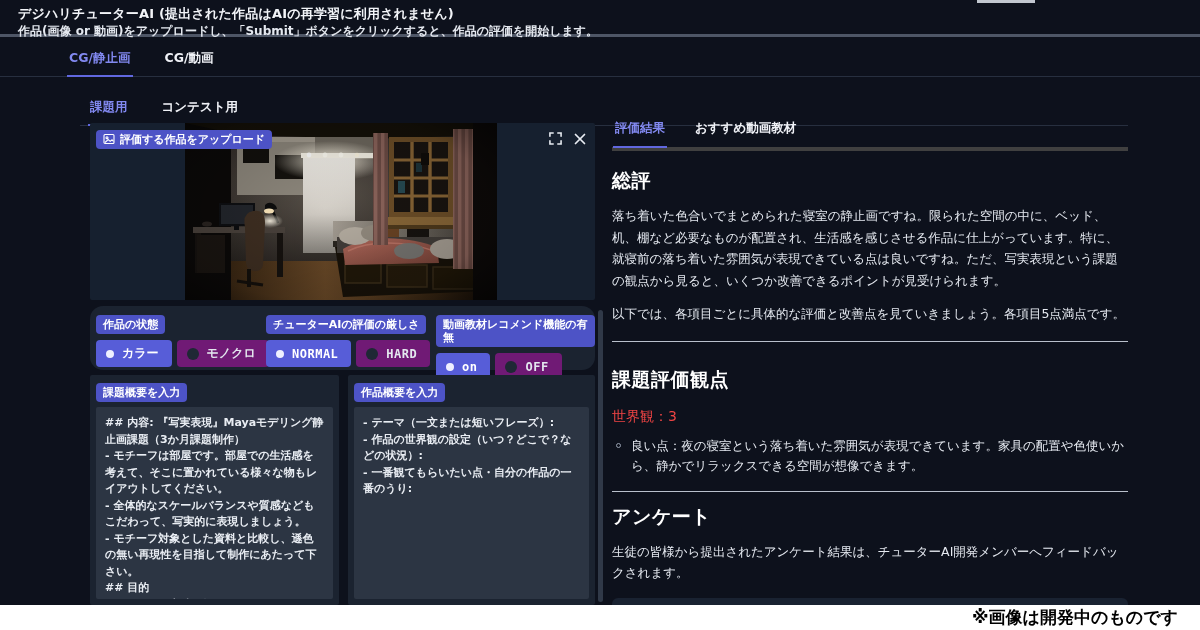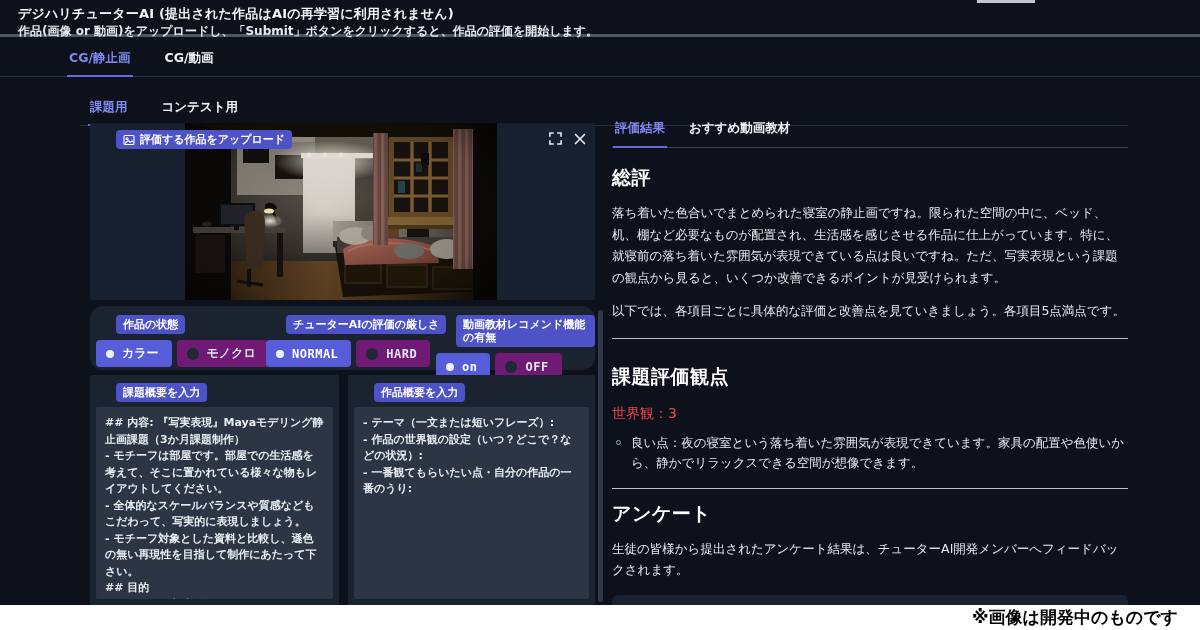--- a/index.html
+++ b/index.html
@@ -51,7 +51,7 @@
 
   
   .rcol { position:absolute; left:612px; top:120px; width:516px; }
-  .rtabs { display:flex; gap:20px; border-bottom:1px solid #404040; padding-left:1px; }
+  .rtabs { display:flex; gap:26px; border-bottom:4px solid #404040; padding-left:1px; }
   .rtabs .tab { padding-bottom:9px; }
   .r-h2 { font-size:19px; font-weight:bold; color:#fff; letter-spacing:.5px; }
   .r-p { font-size:12.5px; color:#e6eaf1; line-height:1.72; }

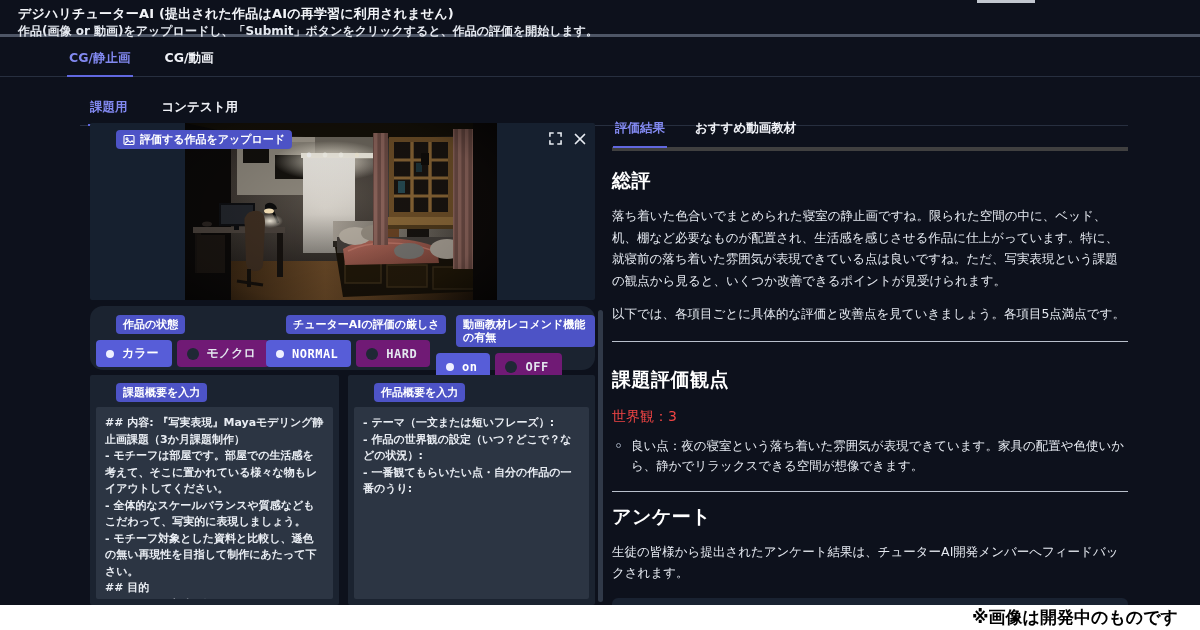--- a/index.html
+++ b/index.html
@@ -27,7 +27,7 @@
   .img-actions { position:absolute; right:8px; top:8px; z-index:3; display:flex; gap:9px; align-items:center; }
   .icon-btn { width:15px; height:15px; display:flex; align-items:center; justify-content:center; cursor:pointer; }
 
-  .badge { display:inline-flex; align-items:center; gap:5px; background:#4d53c6; color:#fff; font-size:11px; font-weight:bold; padding:3px 7px; border-radius:4px; line-height:1.2;margin-left:20px; }
+  .badge { display:inline-flex; gap:5px; background:#4d53c6; color:#fff; font-size:11px; font-weight:bold; padding:3px 7px; border-radius:4px; line-height:1.2; }
 
   
   .toggle-panel { left:90px; top:306px; width:505px; height:64px;border-radius:13px; }

